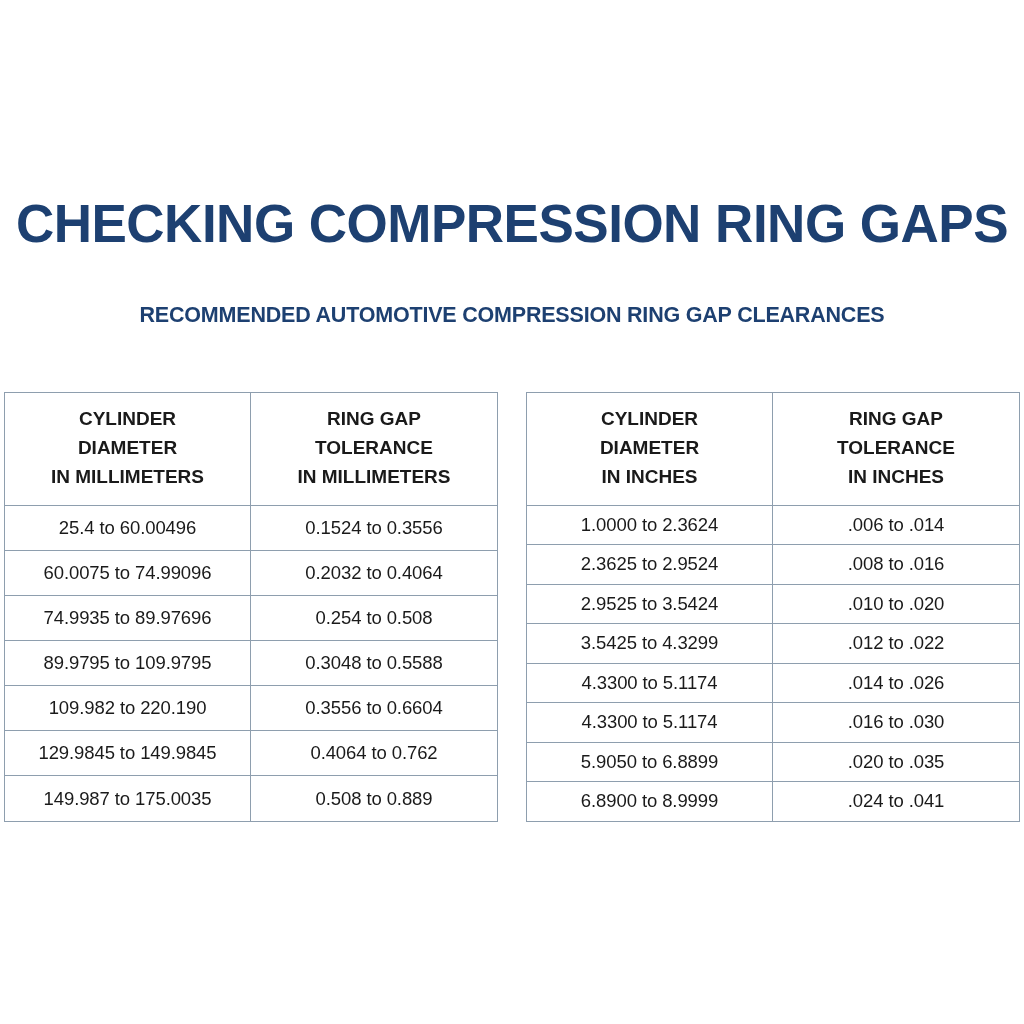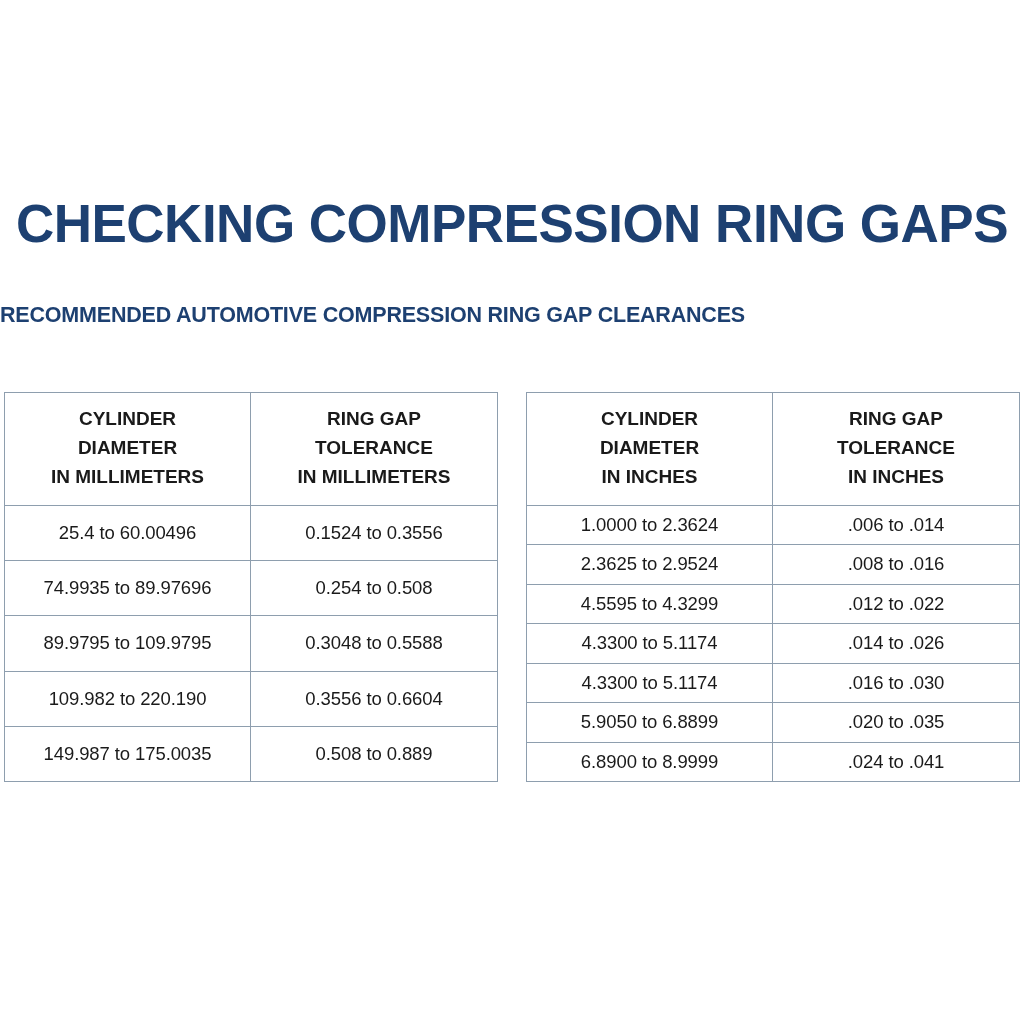--- a/index.html
+++ b/index.html
@@ -39,6 +39,7 @@
     top: 303px;
     left: 0;
     width: 1024px;
+    text-align: center;
     font-size: 21.5px;
     font-weight: bold;
     letter-spacing: -0.2px;

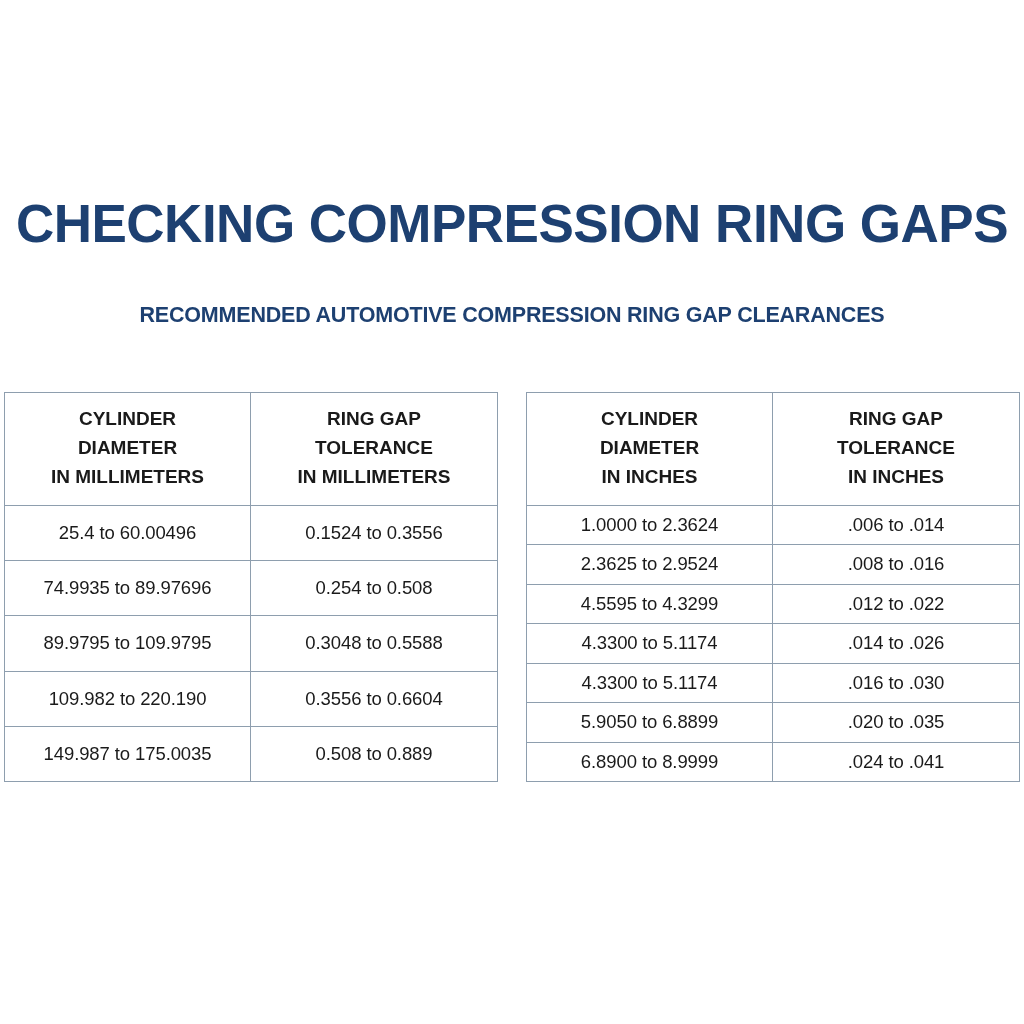--- a/index.html
+++ b/index.html
@@ -123,6 +123,10 @@
           <td>0.1524 to 0.3556</td>
         </tr>
         <tr>
+          <td>60.0075 to 74.99096</td>
+          <td>0.2032 to 0.4064</td>
+        </tr>
+        <tr>
           <td>74.9935 to 89.97696</td>
           <td>0.254 to 0.508</td>
         </tr>

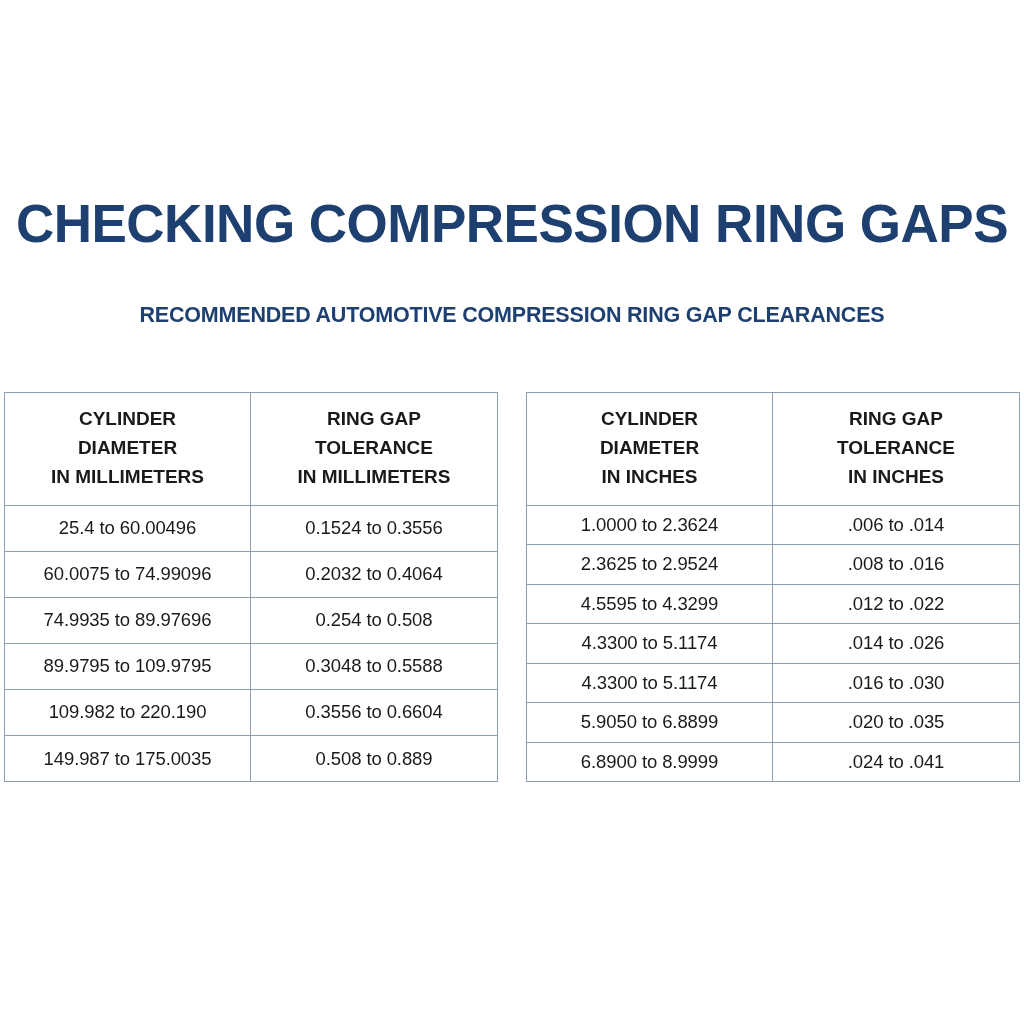--- a/index.html
+++ b/index.html
@@ -174,6 +174,10 @@
           <td>.008 to .016</td>
         </tr>
         <tr>
+          <td>2.9525 to 3.5424</td>
+          <td>.010 to .020</td>
+        </tr>
+        <tr>
           <td>4.5595 to 4.3299</td>
           <td>.012 to .022</td>
         </tr>

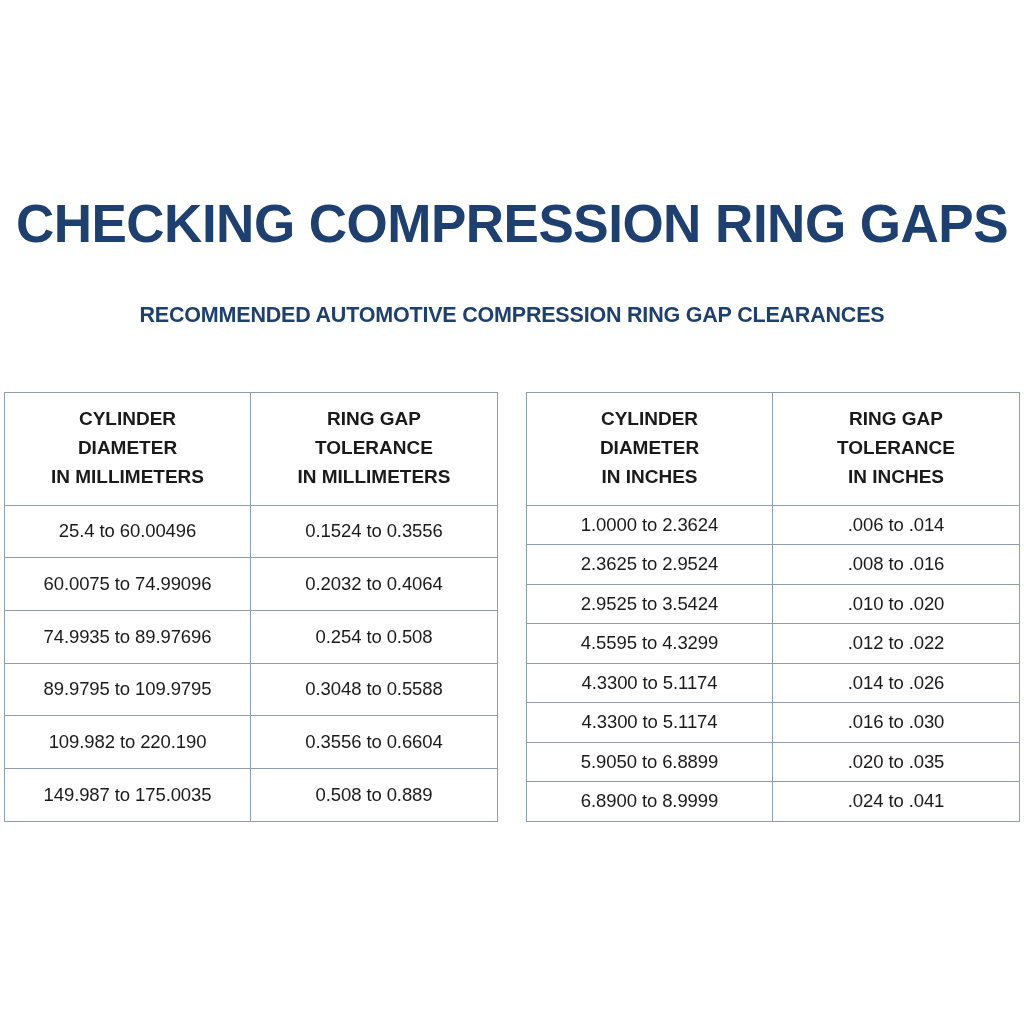--- a/index.html
+++ b/index.html
@@ -178,7 +178,7 @@
           <td>.010 to .020</td>
         </tr>
         <tr>
-          <td>4.5595 to 4.3299</td>
+          <td>3.5425 to 4.3299</td>
           <td>.012 to .022</td>
         </tr>
         <tr>

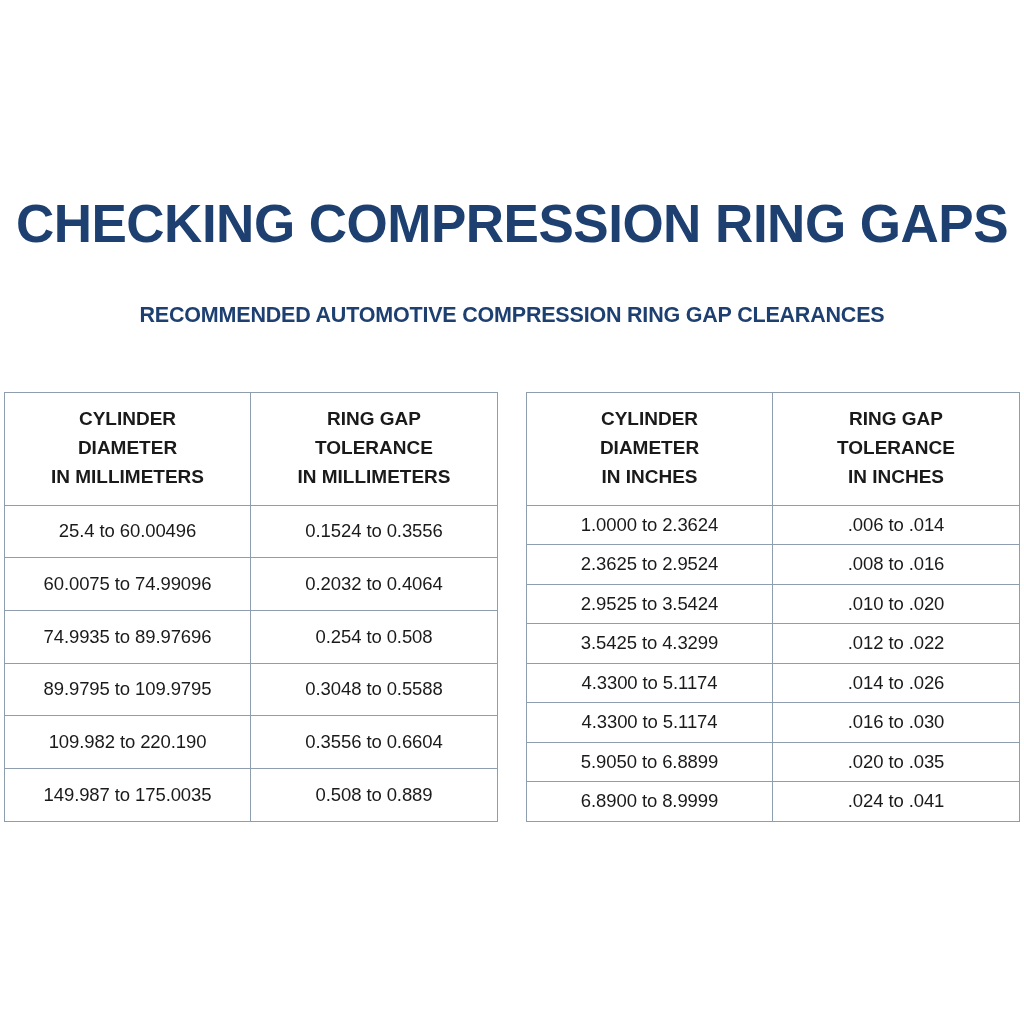--- a/index.html
+++ b/index.html
@@ -139,6 +139,10 @@
           <td>0.3556 to 0.6604</td>
         </tr>
         <tr>
+          <td>129.9845 to 149.9845</td>
+          <td>0.4064 to 0.762</td>
+        </tr>
+        <tr>
           <td>149.987 to 175.0035</td>
           <td>0.508 to 0.889</td>
         </tr>

